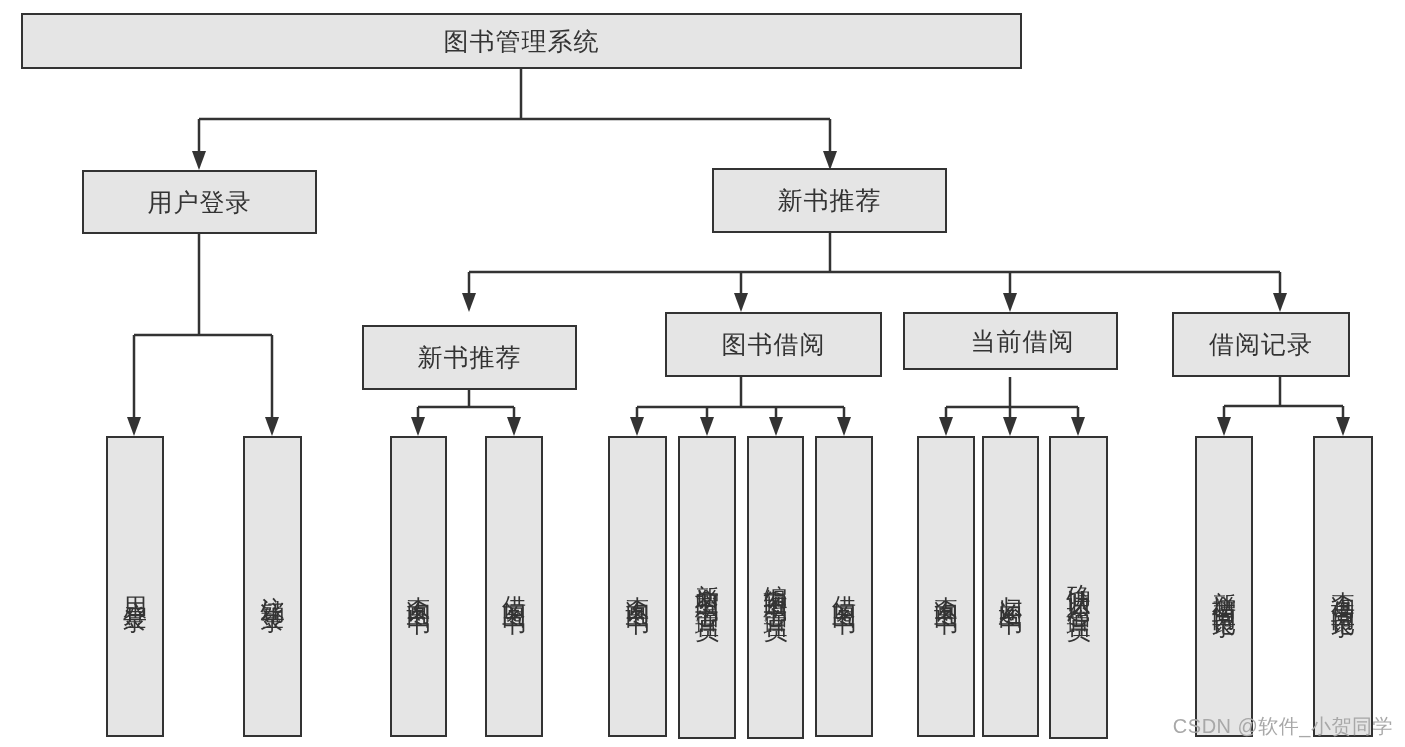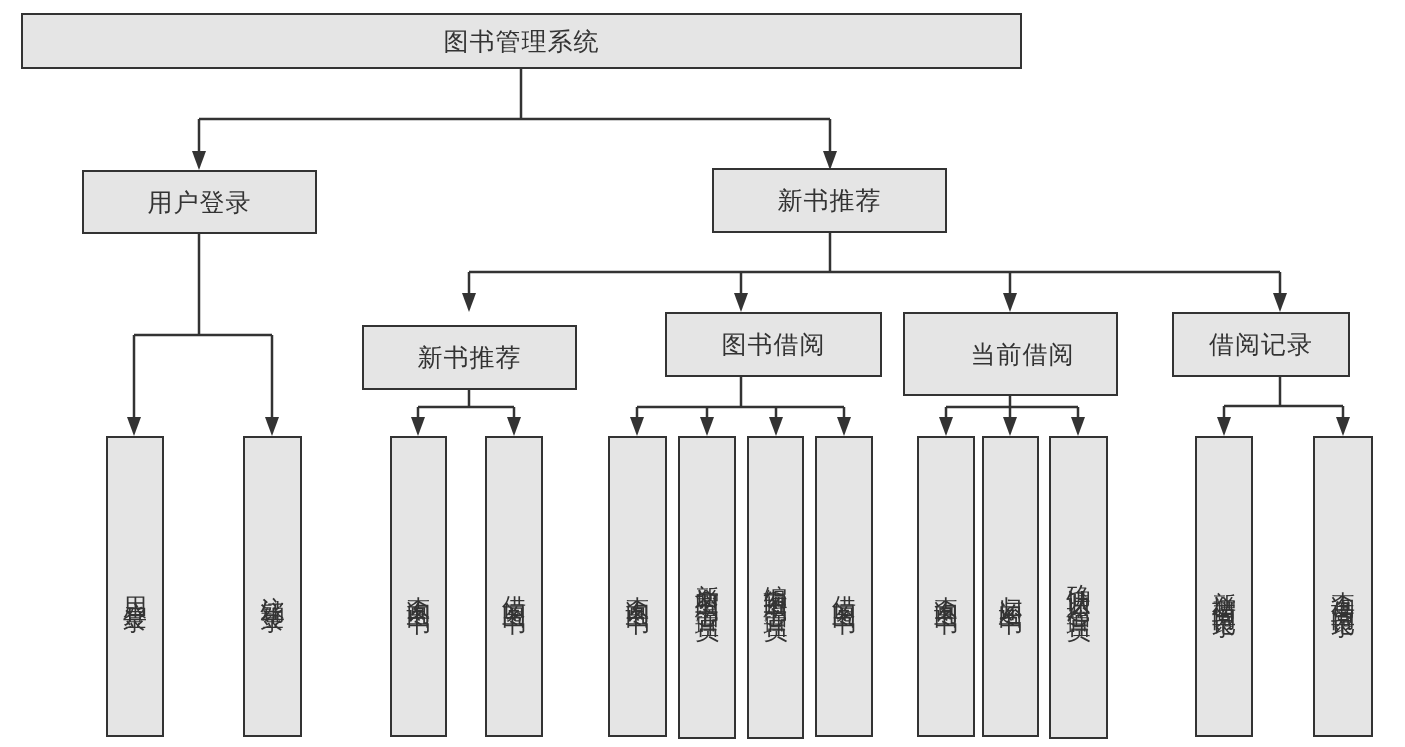--- a/index.html
+++ b/index.html
@@ -109,7 +109,7 @@
       <div class="node" style="left: 712px; top: 168px; width: 235px; height: 65px; border-color: rgb(51, 51, 51); color: rgb(51, 51, 51);">新书推荐</div>
       <div class="node" style="left: 362px; top: 325px; width: 215px; height: 65px; border-color: rgb(51, 51, 51); color: rgb(51, 51, 51);">新书推荐</div>
       <div class="node" style="left: 665px; top: 312px; width: 217px; height: 65px; border-color: rgb(51, 51, 51); color: rgb(51, 51, 51);">图书借阅</div>
-      <div class="node" style="left: 903px; top: 312px; width: 215px; height: 84px; border-color: rgb(51, 51, 51); color: rgb(51, 51, 51); padding-left: 24px;">当前借阅</div>
+      <div class="node" style="left: 903px; top: 312px; width: 215px; height: 58px; border-color: rgb(51, 51, 51); color: rgb(51, 51, 51); padding-left: 24px;">当前借阅</div>
       <div class="node" style="left: 1172px; top: 312px; width: 178px; height: 65px; border-color: rgb(51, 51, 51); color: rgb(51, 51, 51);">借阅记录</div>
       <div class="node v" style="left: 106px; top: 436px; width: 58px; height: 301px; border-color: rgb(51, 51, 51); color: rgb(51, 51, 51);">用户登录</div>
       <div class="node v" style="left: 243px; top: 436px; width: 59px; height: 301px; border-color: rgb(51, 51, 51); color: rgb(51, 51, 51);">注销登录</div>

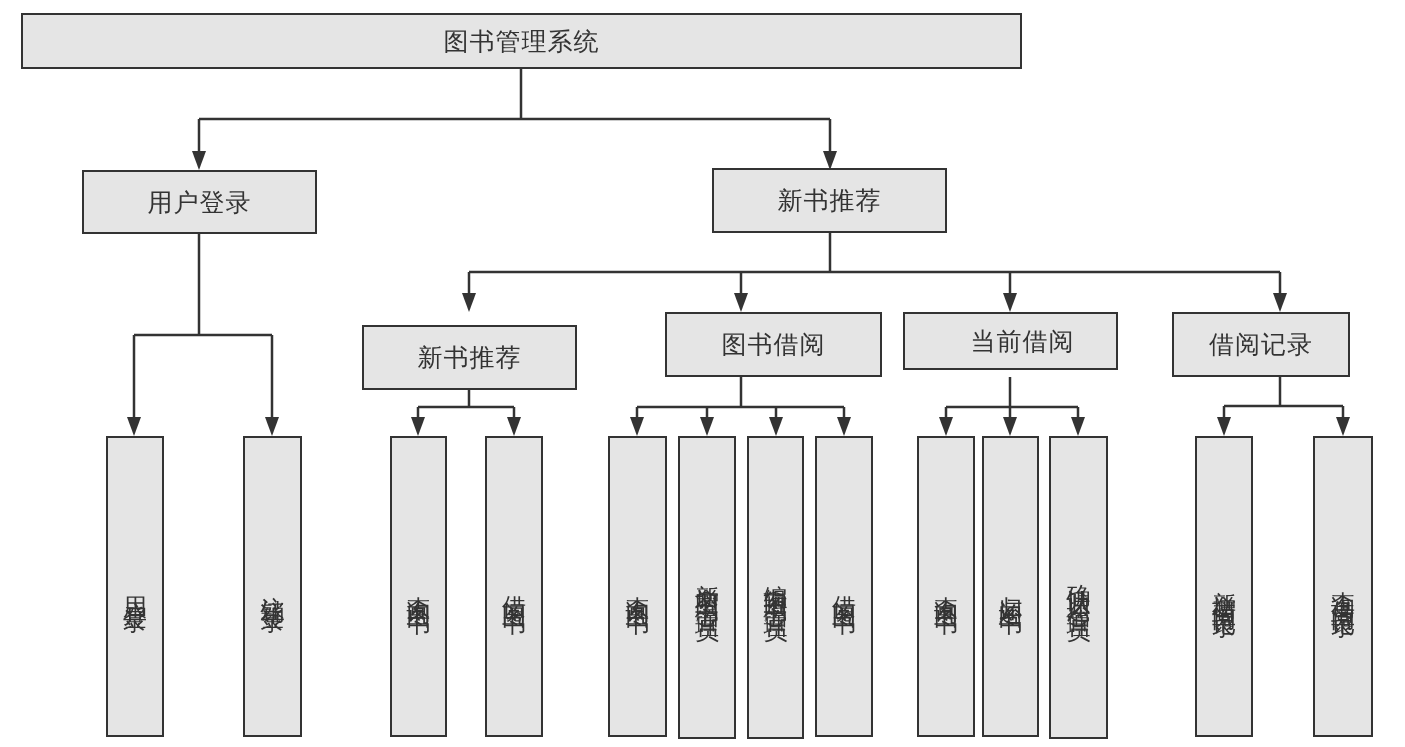--- a/index.html
+++ b/index.html
@@ -125,6 +125,7 @@
       <div class="node v" style="left: 1195px; top: 436px; width: 58px; height: 301px; border-color: rgb(51, 51, 51); color: rgb(51, 51, 51);">新增借阅记录</div>
       <div class="node v" style="left: 1313px; top: 436px; width: 60px; height: 301px; border-color: rgb(51, 51, 51); color: rgb(51, 51, 51);">查询借阅记录</div>
     </div>
+  <div class="watermark" style="color: rgb(168, 168, 168);">CSDN @软件_小贺同学</div>
 </div>
 
 </body></html>

